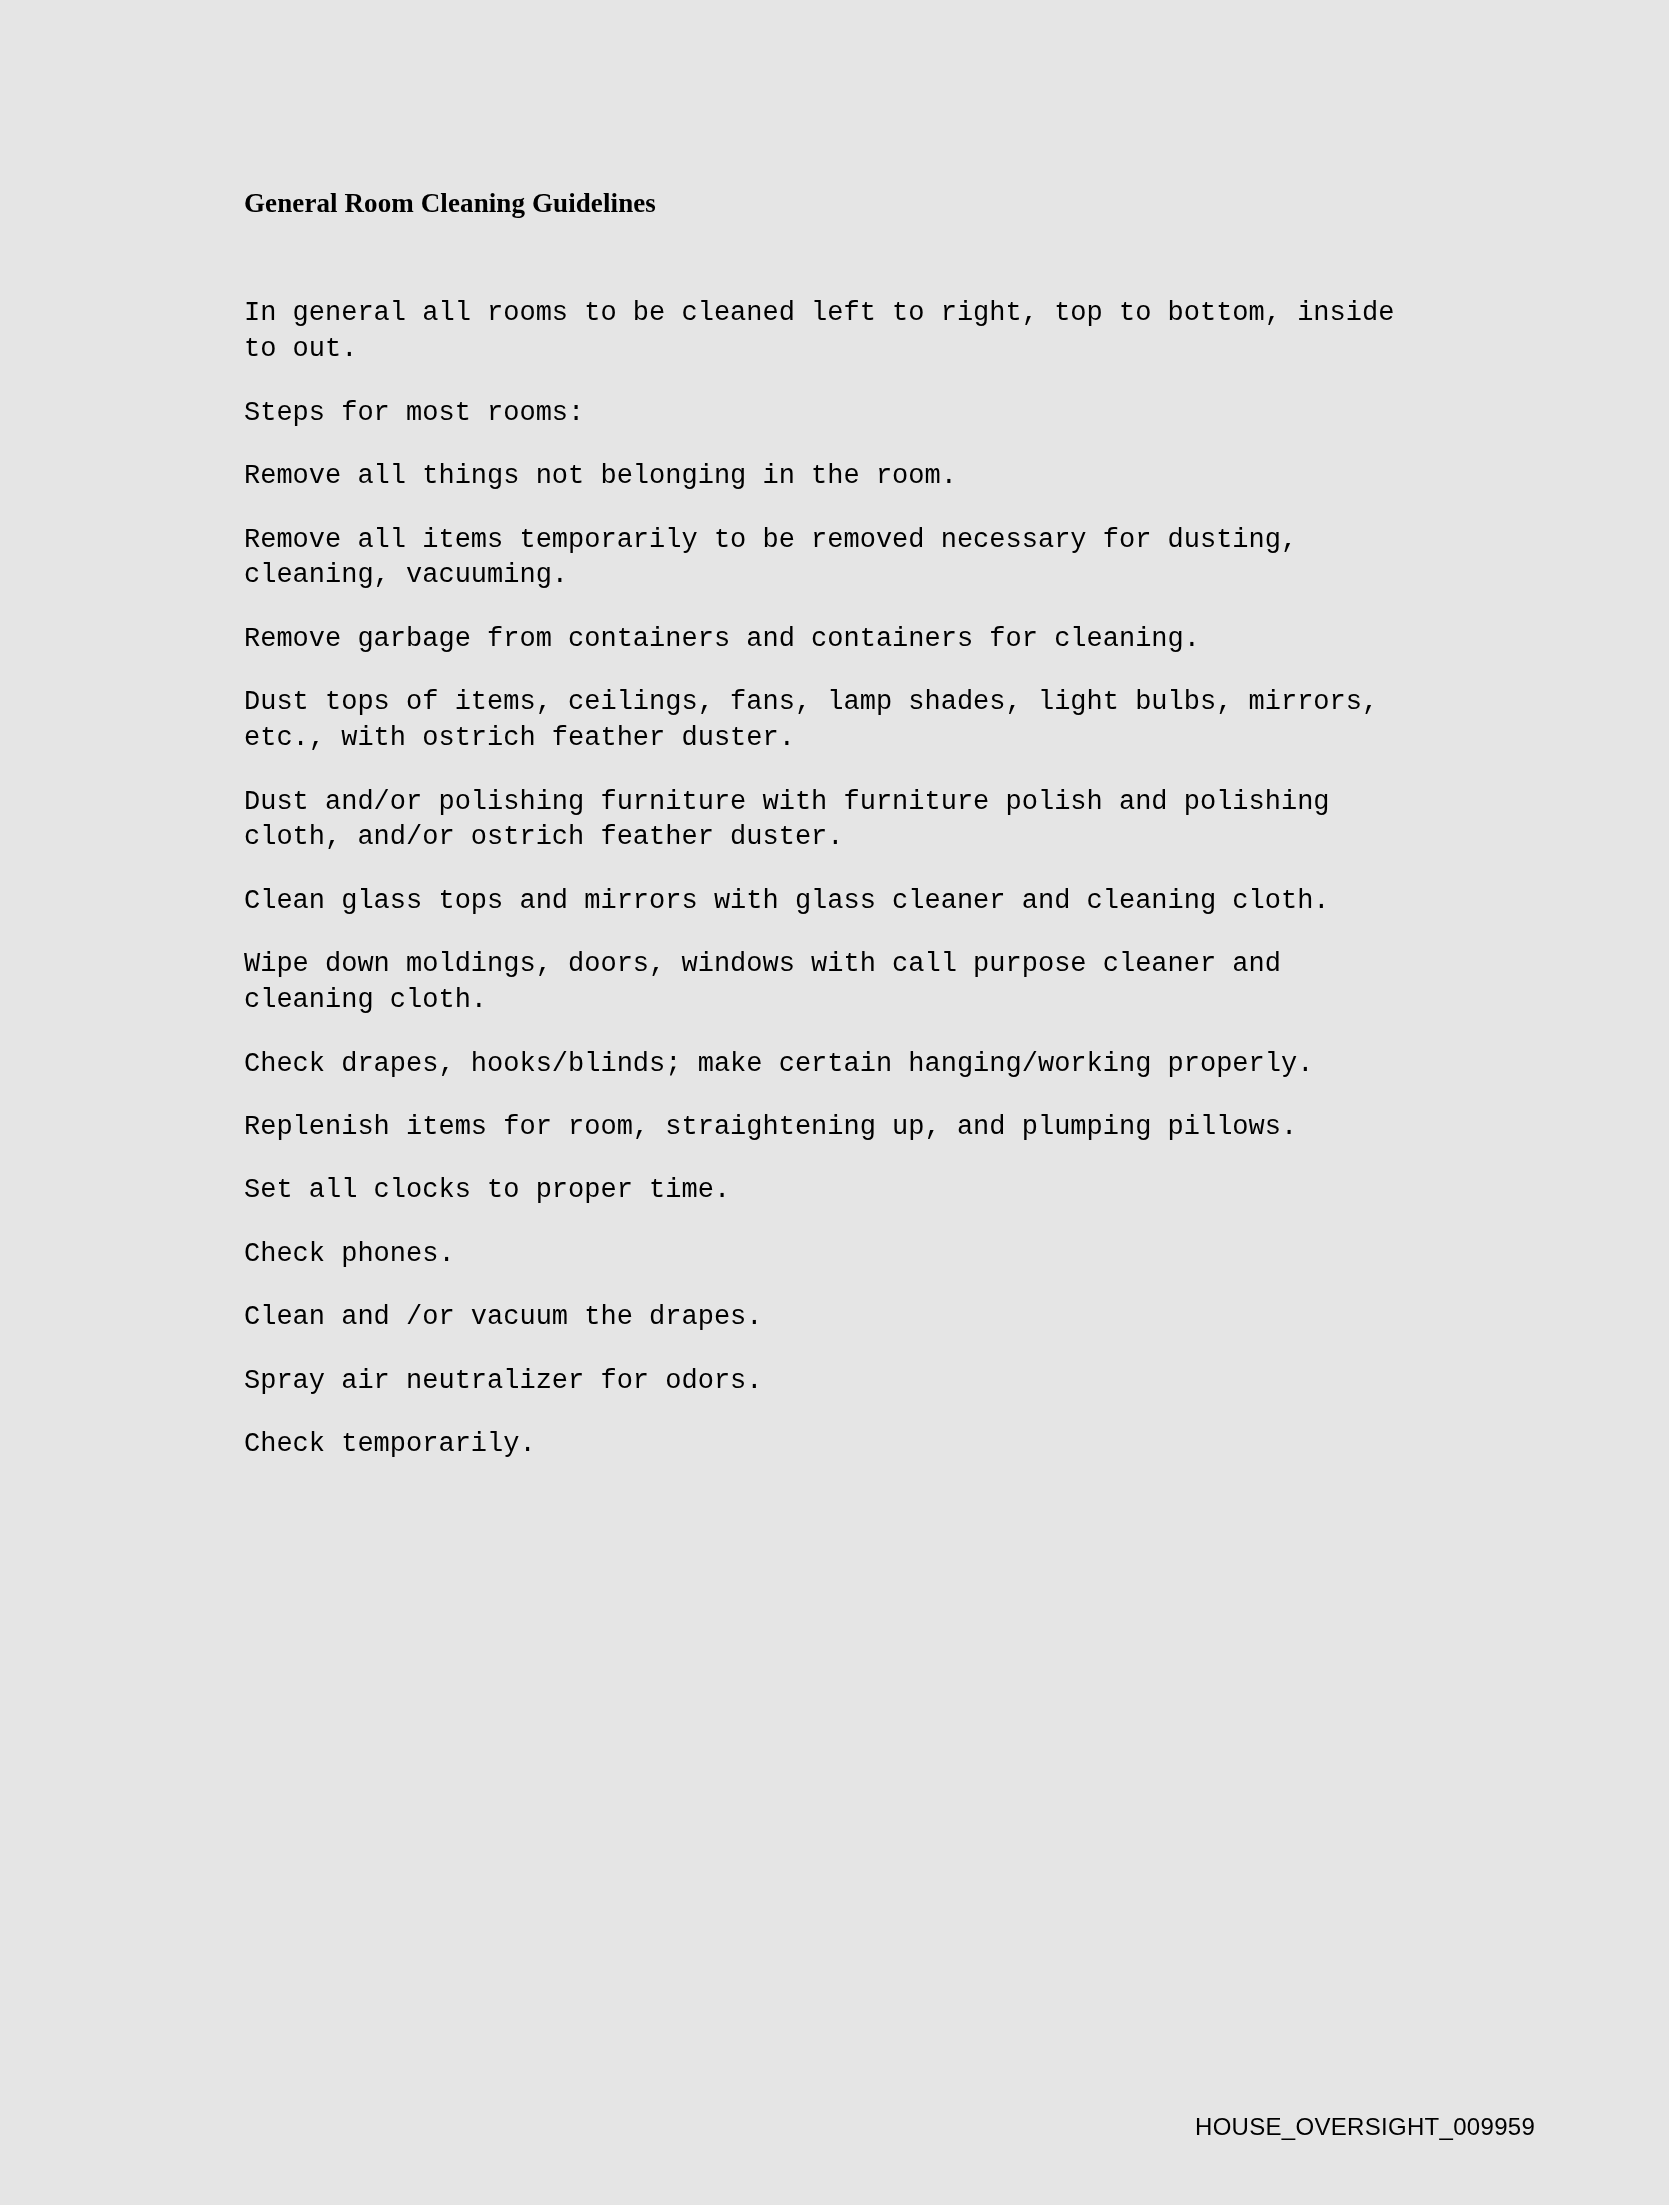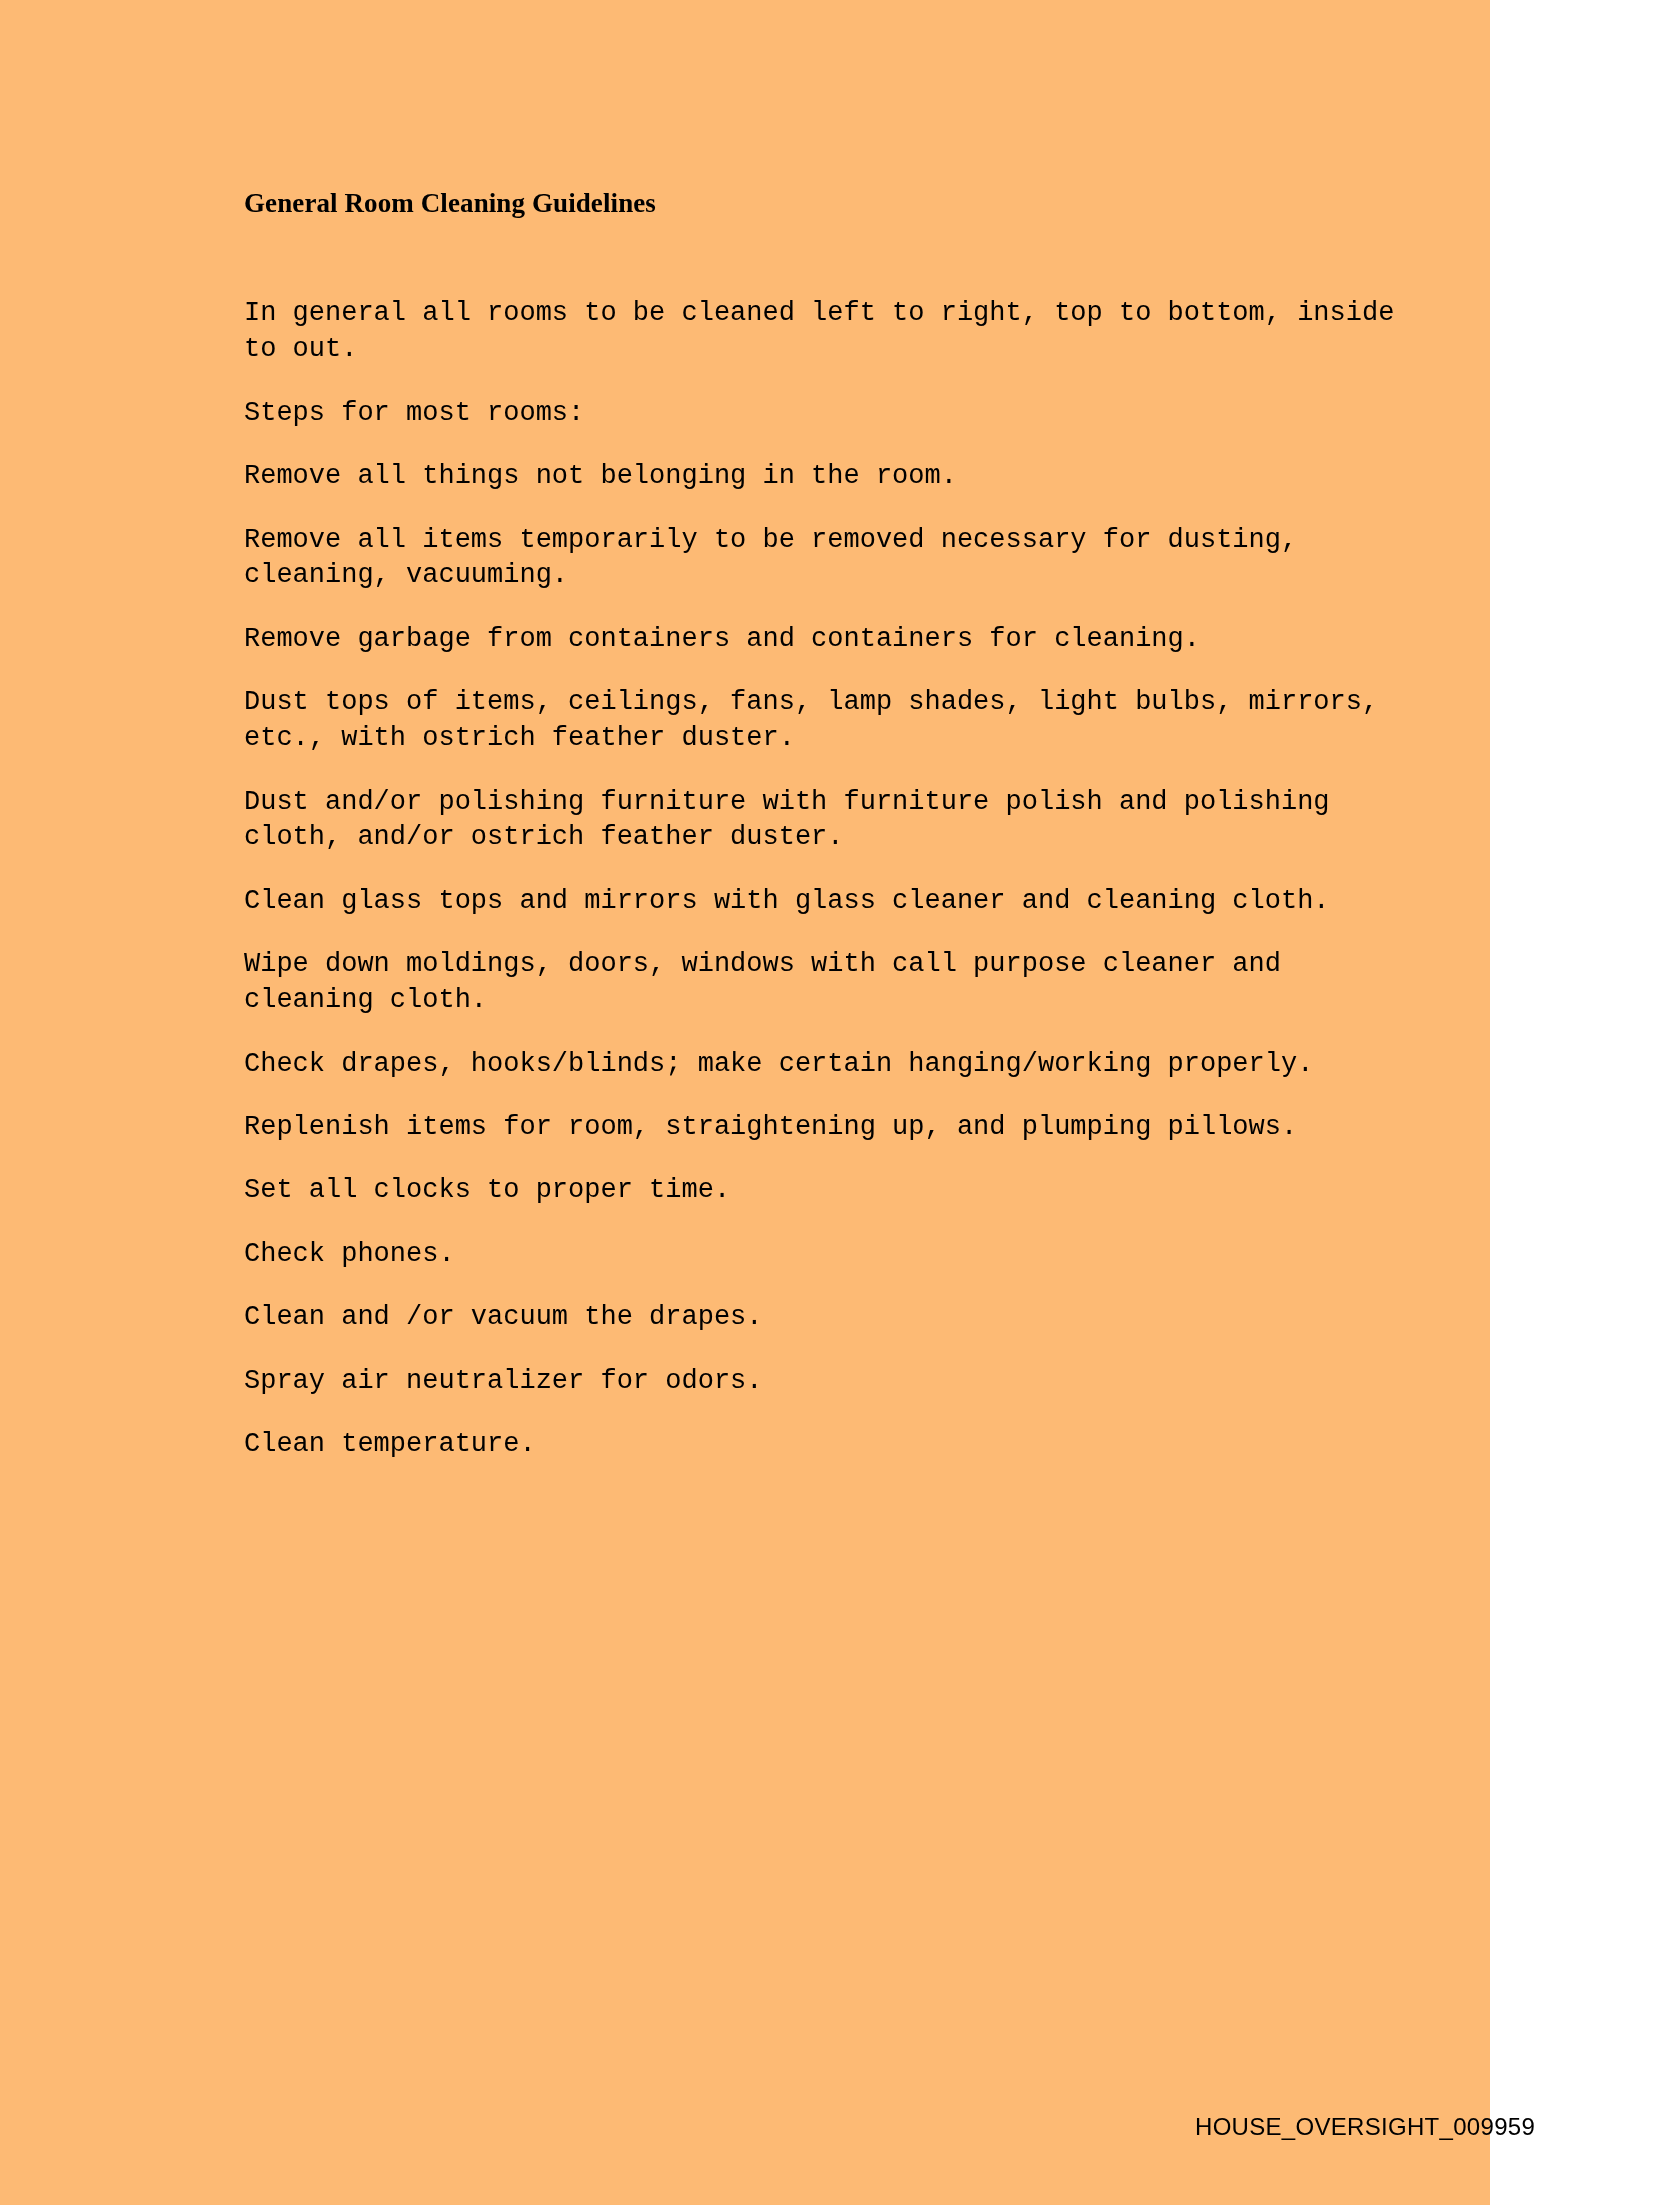--- a/index.html
+++ b/index.html
@@ -18,9 +18,9 @@
     position: absolute;
     top: 0;
     left: 0;
-    width: 1490px;
+    width: 1669px;
     height: 2205px;
-    background: #fdba74;
+    background: #e5e5e5;
     box-sizing: border-box;
   }
   .content {

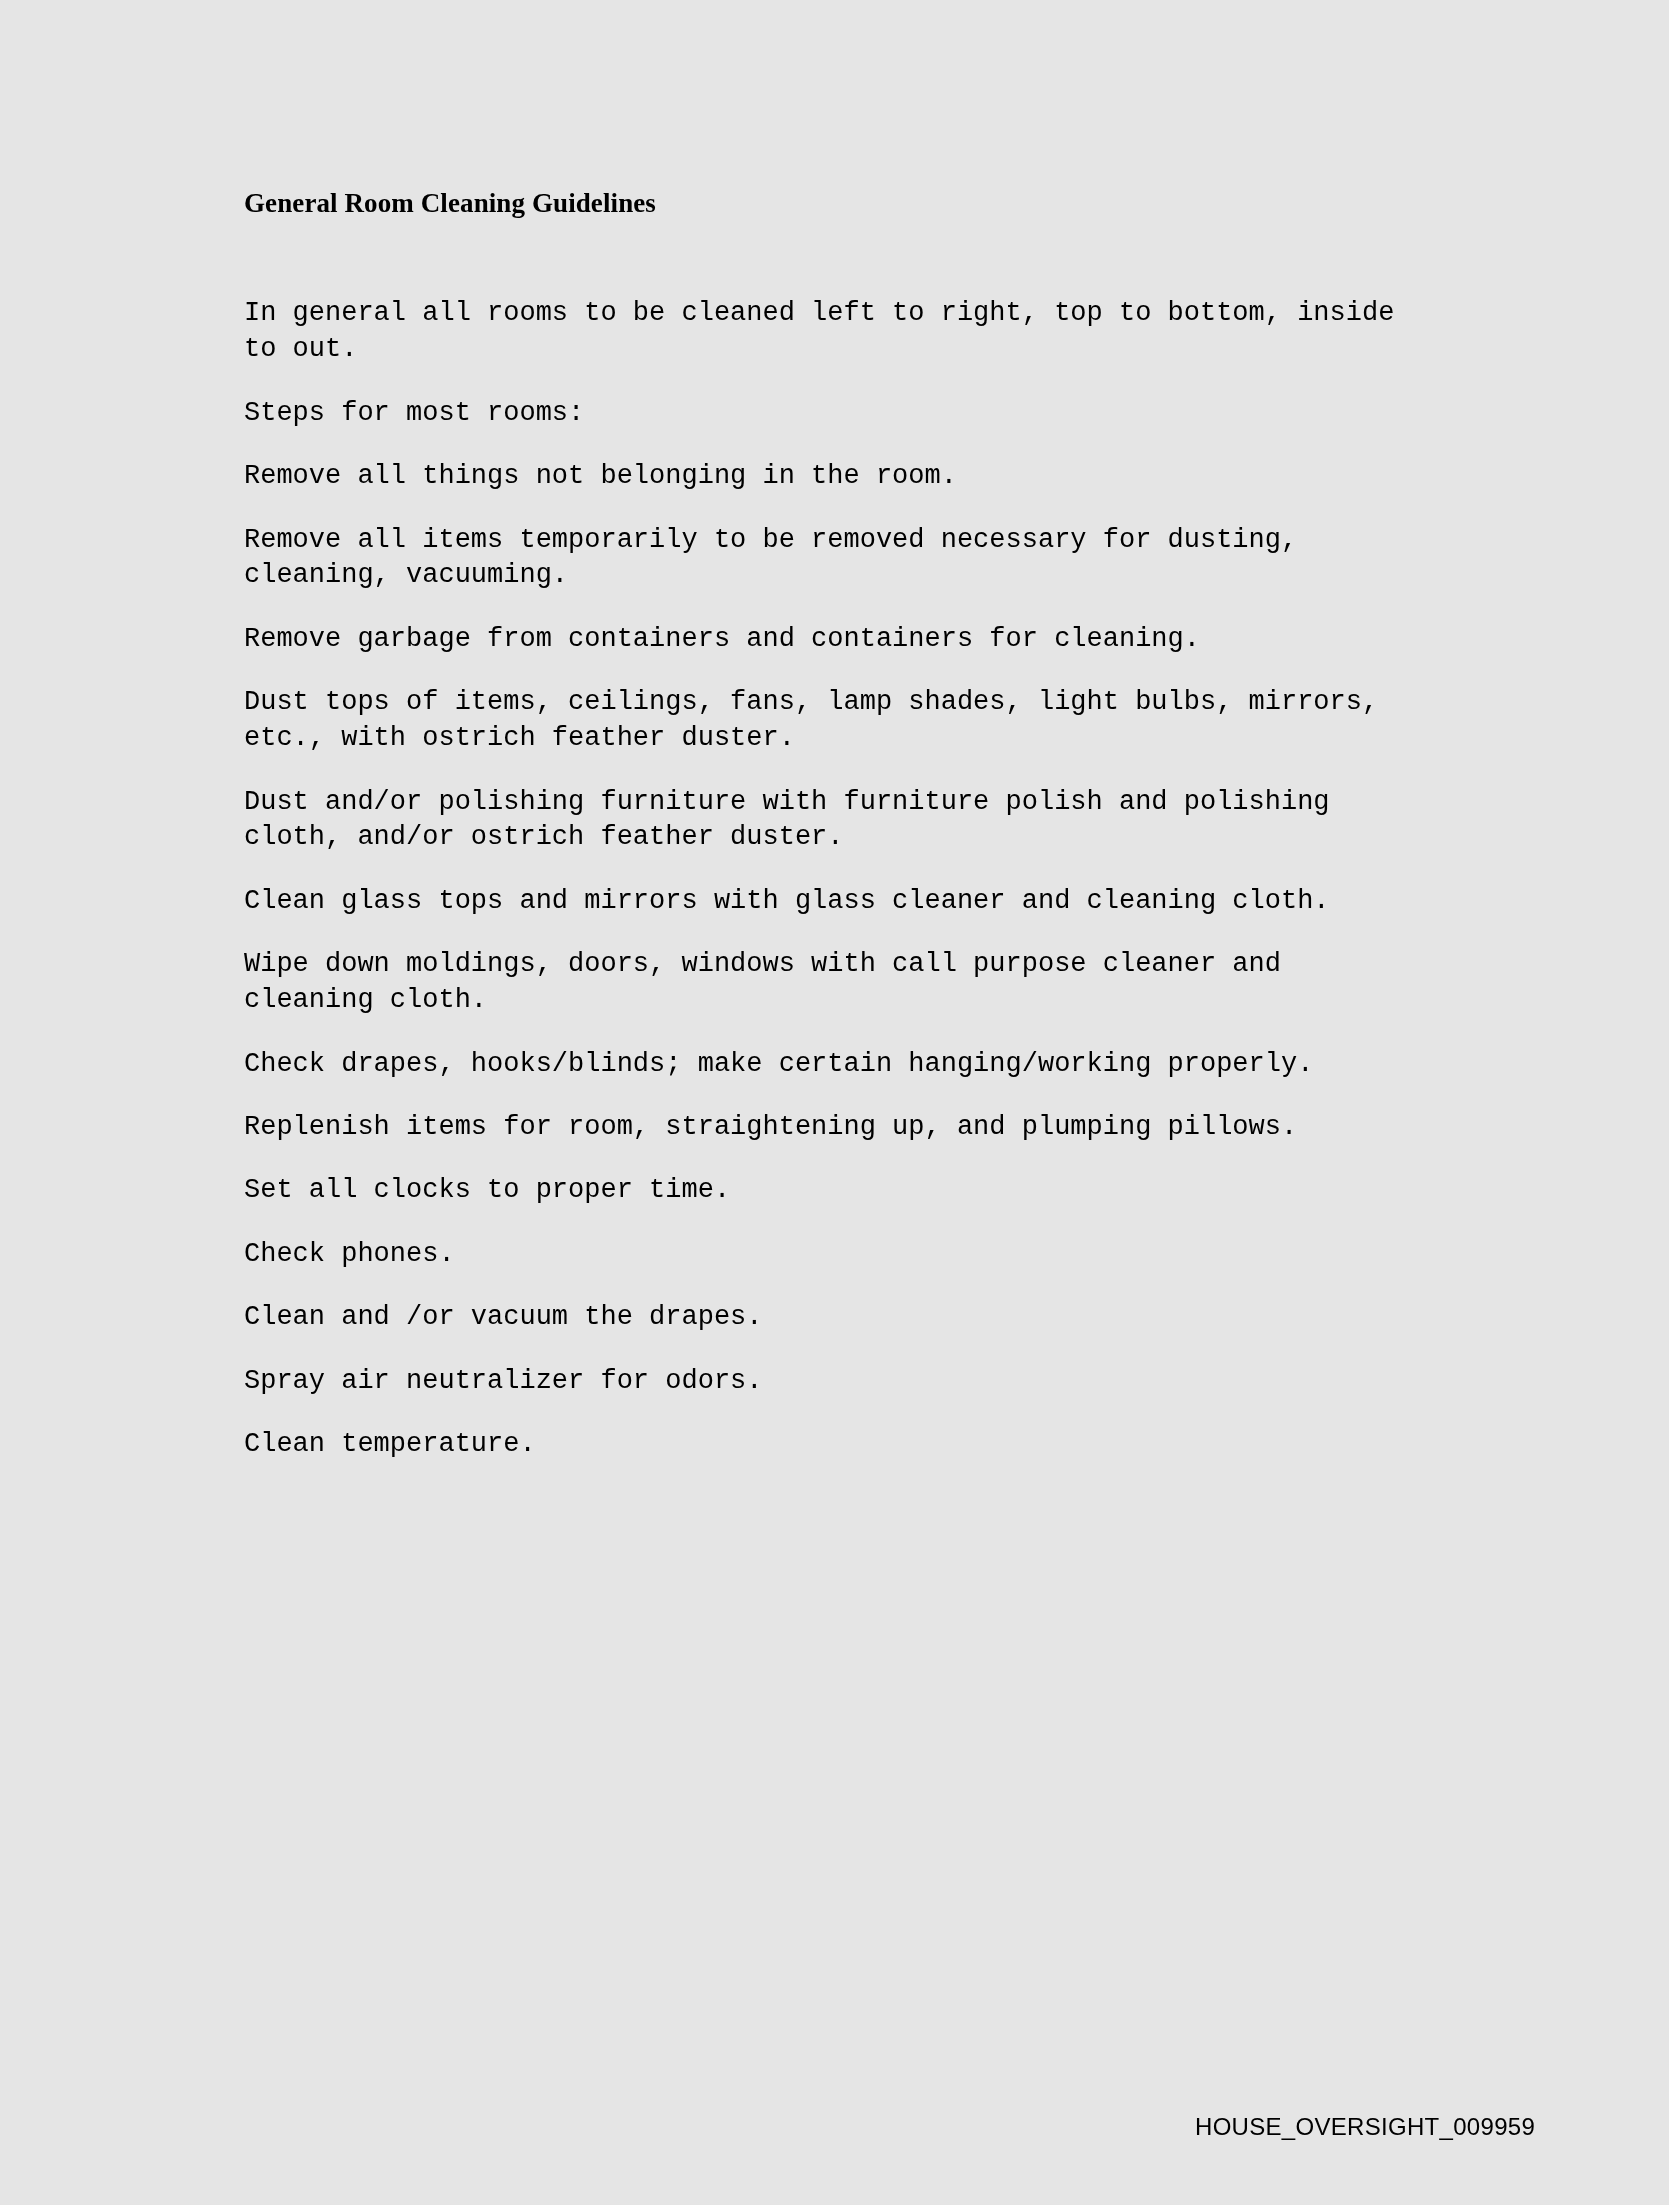--- a/index.html
+++ b/index.html
@@ -113,7 +113,7 @@
     <p class="para">Spray air neutralizer for odors.</p>
     <div class="spacer-para"></div>
 
-    <p class="para">Clean temperature.</p>
+    <p class="para">Check temporarily.</p>
 
   </div>
 

